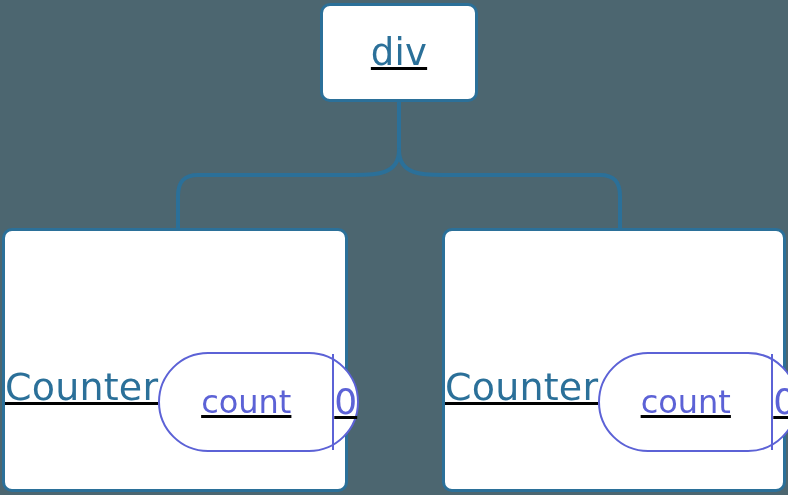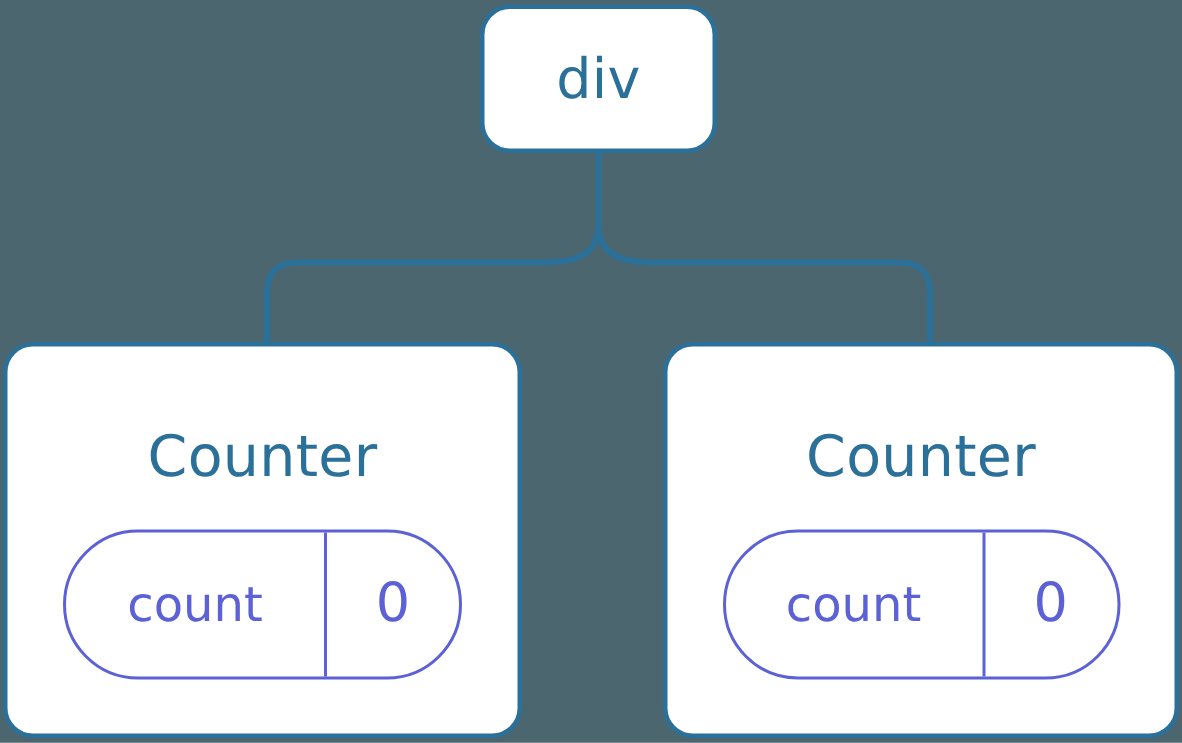--- a/index.html
+++ b/index.html
@@ -36,8 +36,9 @@
     position: absolute;
     background: #ffffff;
     border: 3px solid #2b7099;
-    border-radius: 20px;
+    border-radius: 10px;
     box-sizing: border-box;
+    text-decoration: underline;
   }
 
   

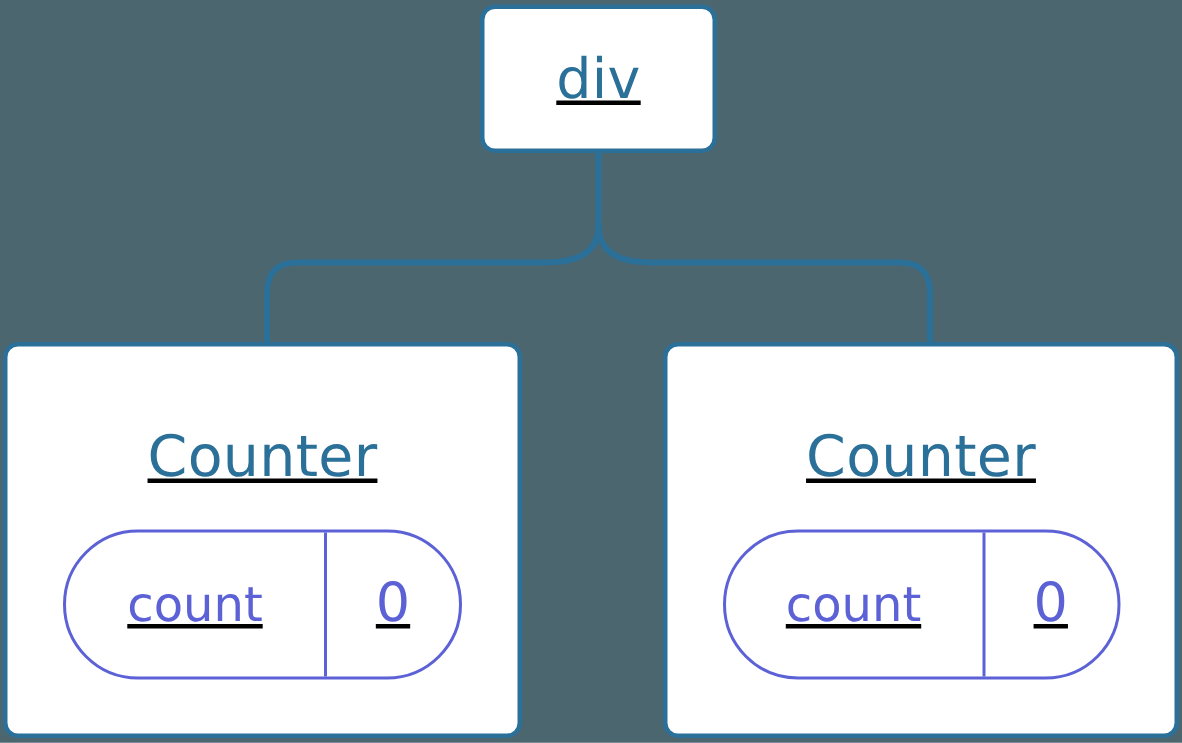--- a/index.html
+++ b/index.html
@@ -62,7 +62,7 @@
   .child-node {
     height: 264px;
     display: flex;
-    flex-direction: column;
+    flex-direction: row;
     align-items: center;
     padding-top: 54px;
     box-sizing: border-box;

